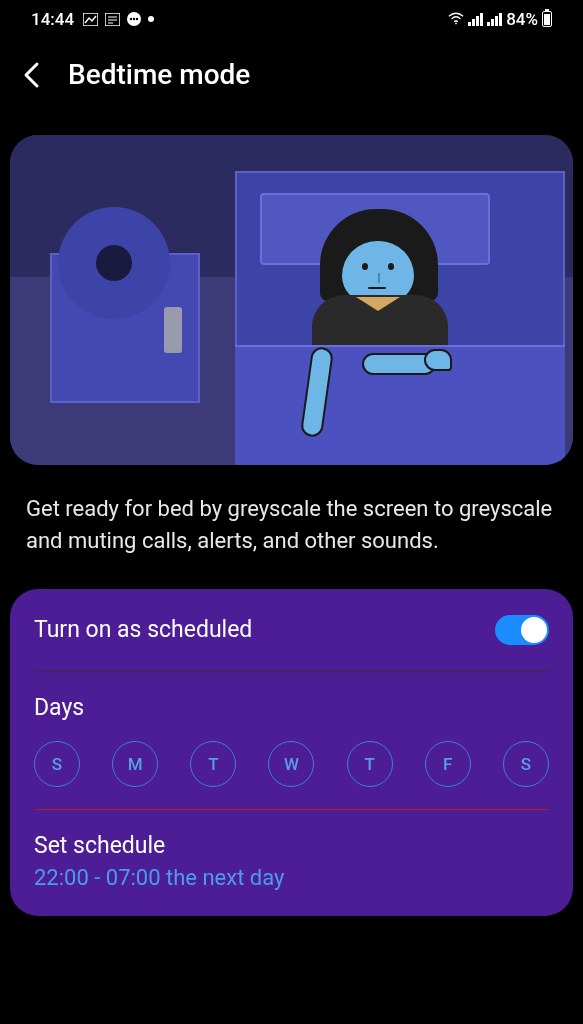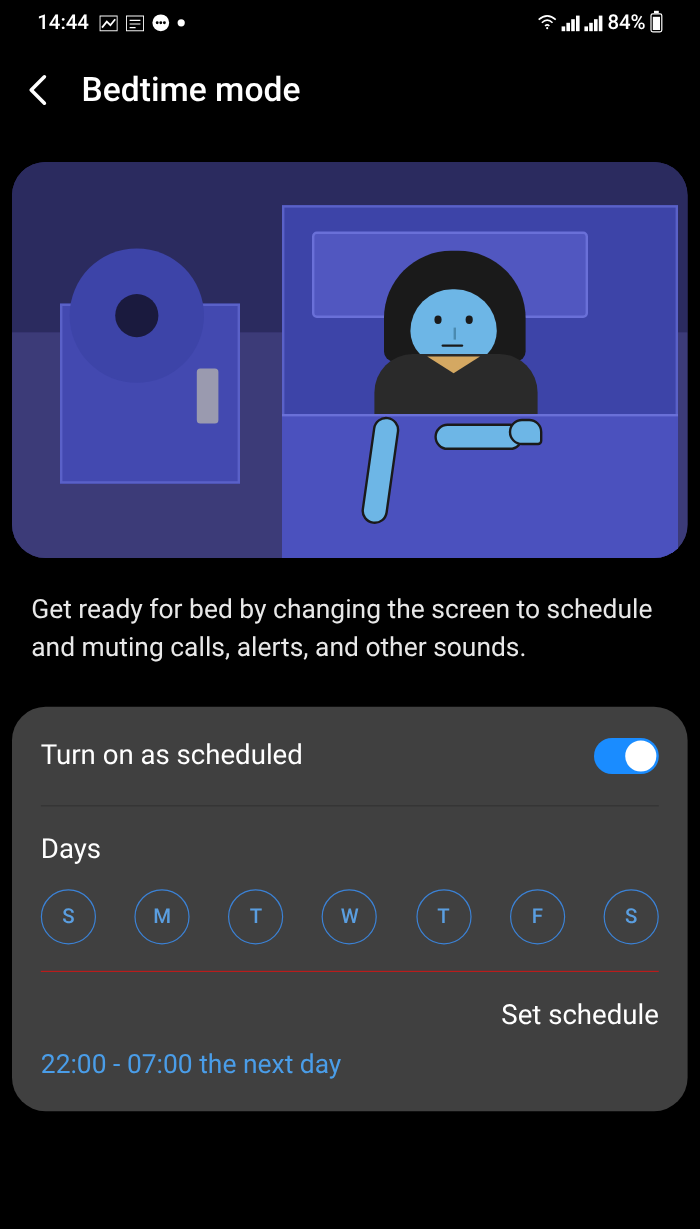--- a/index.html
+++ b/index.html
@@ -332,7 +332,7 @@
   <div class="hand-right"></div>
 </div>
 
-<div class="description">Get ready for bed by changing the screen to schedule and muting calls, alerts, and other sounds.</div>
+<div class="description">Get ready for bed by greyscale the screen to greyscale and muting calls, alerts, and other sounds.</div>
 
 <div class="settings-card">
   <div class="setting-row">

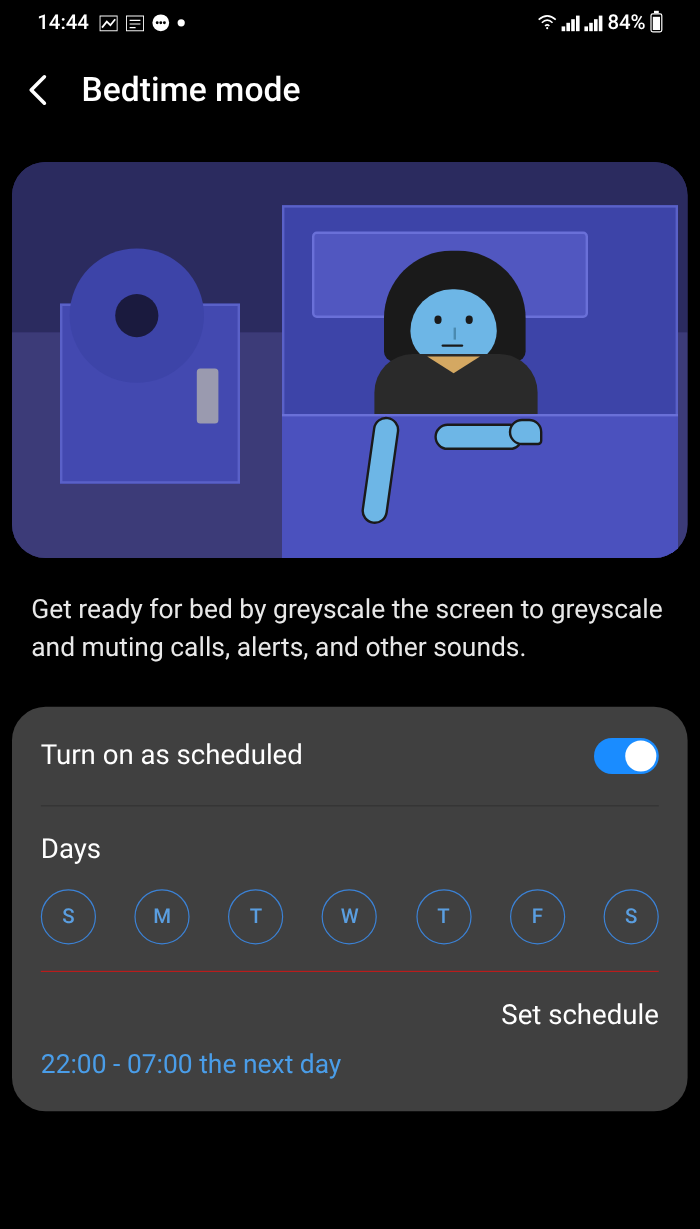--- a/index.html
+++ b/index.html
@@ -182,7 +182,7 @@
     }
     .settings-card {
       margin: 0 10px;
-      background: #404040;
+      background: #4c1d95;
       border-radius: 28px;
       padding: 0 24px;
     }

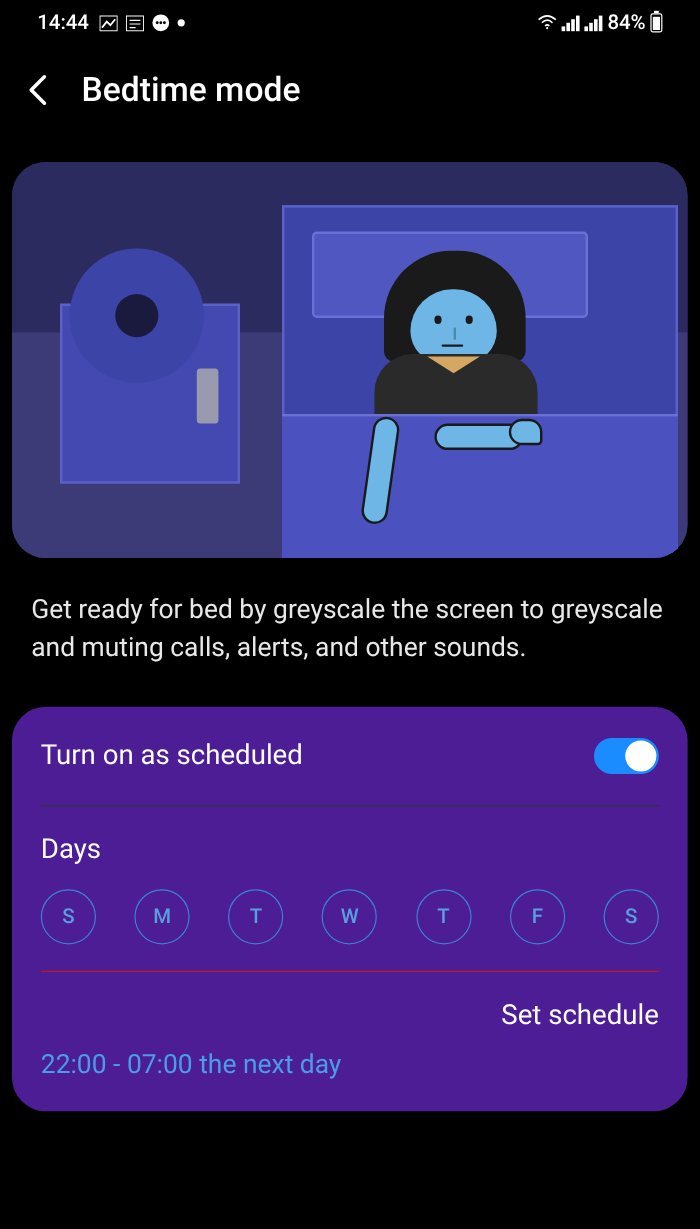--- a/index.html
+++ b/index.html
@@ -230,7 +230,7 @@
       font-weight: 500;
     }
     .schedule-section { padding: 22px 0 26px; }
-    .schedule-title { font-size: 23px; margin-bottom: 16px; text-align: right; }
+    .schedule-title { font-size: 23px; margin-bottom: 6px; }
     .schedule-time { font-size: 22px; color: #4a9de8; }
     .signal { display: inline-flex; gap: 1px; align-items: flex-end; height: 14px; }
     .signal span { width: 3px; background: #fff; }

